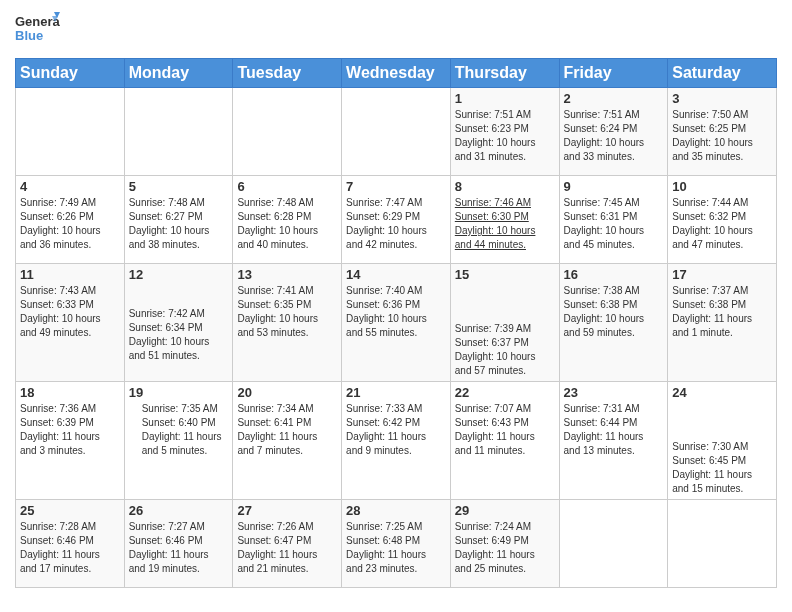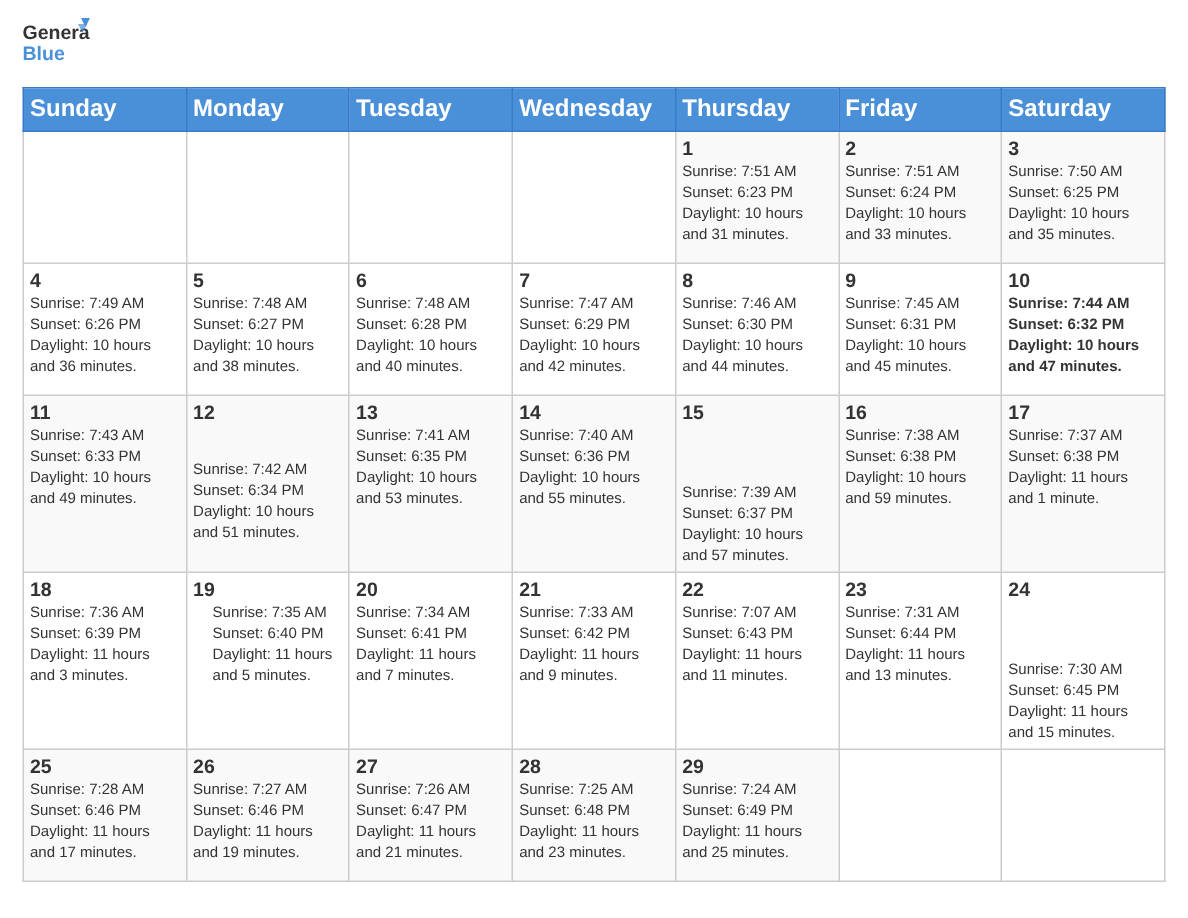--- a/index.html
+++ b/index.html
@@ -171,7 +171,7 @@
           </td>
           <td>
             <span class="day-number">8</span>
-            <div class="day-info" style="white-space: pre-line;">Sunrise: 7:46 AM
+            <div class="day-info" style="white-space: pre-line; text-decoration: underline;">Sunrise: 7:46 AM
 Sunset: 6:30 PM
 Daylight: 10 hours
 and 44 minutes.</div>

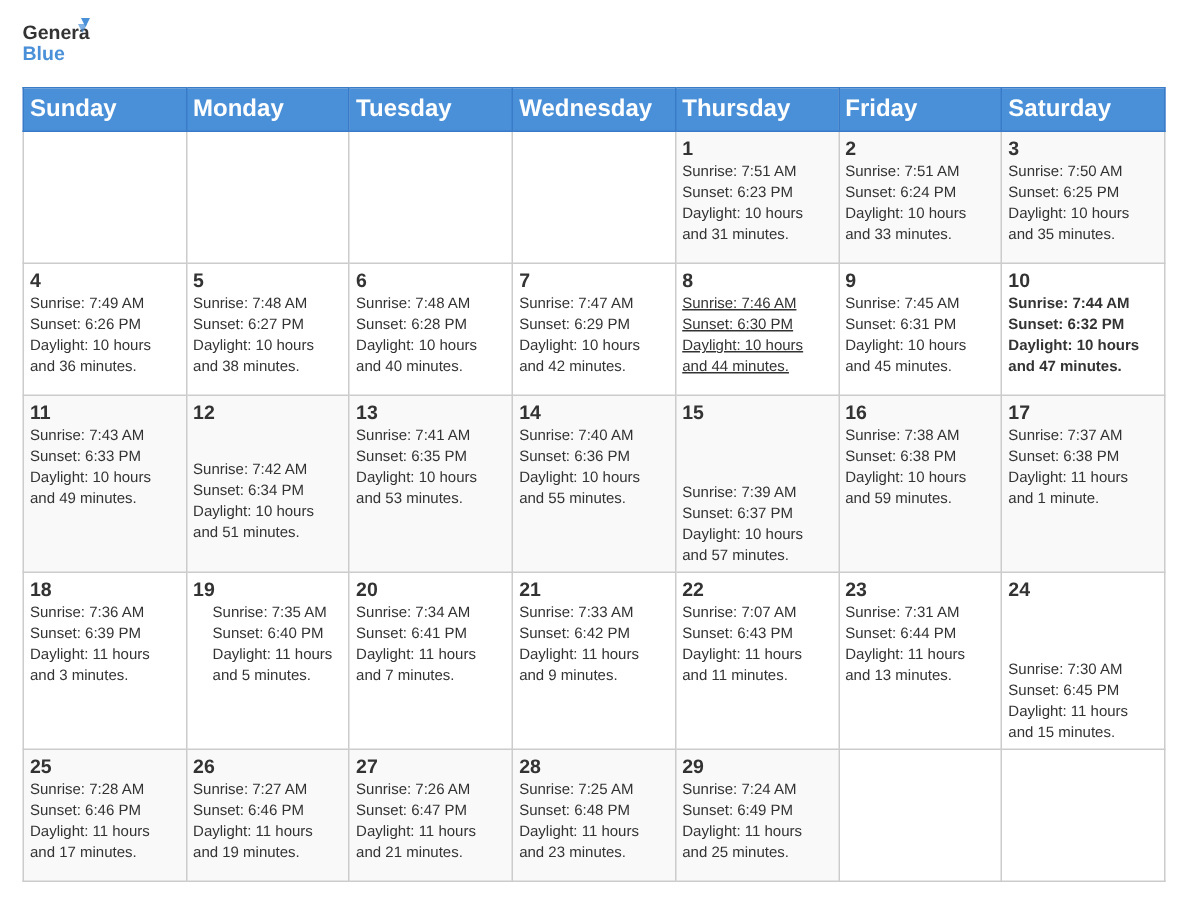--- a/index.html
+++ b/index.html
@@ -185,7 +185,7 @@
           </td>
           <td>
             <span class="day-number">10</span>
-            <div class="day-info" style="white-space: pre-line; font-weight: bold;">Sunrise: 7:44 AM
+            <div class="day-info" style="white-space: pre-line;">Sunrise: 7:44 AM
 Sunset: 6:32 PM
 Daylight: 10 hours
 and 47 minutes.</div>

